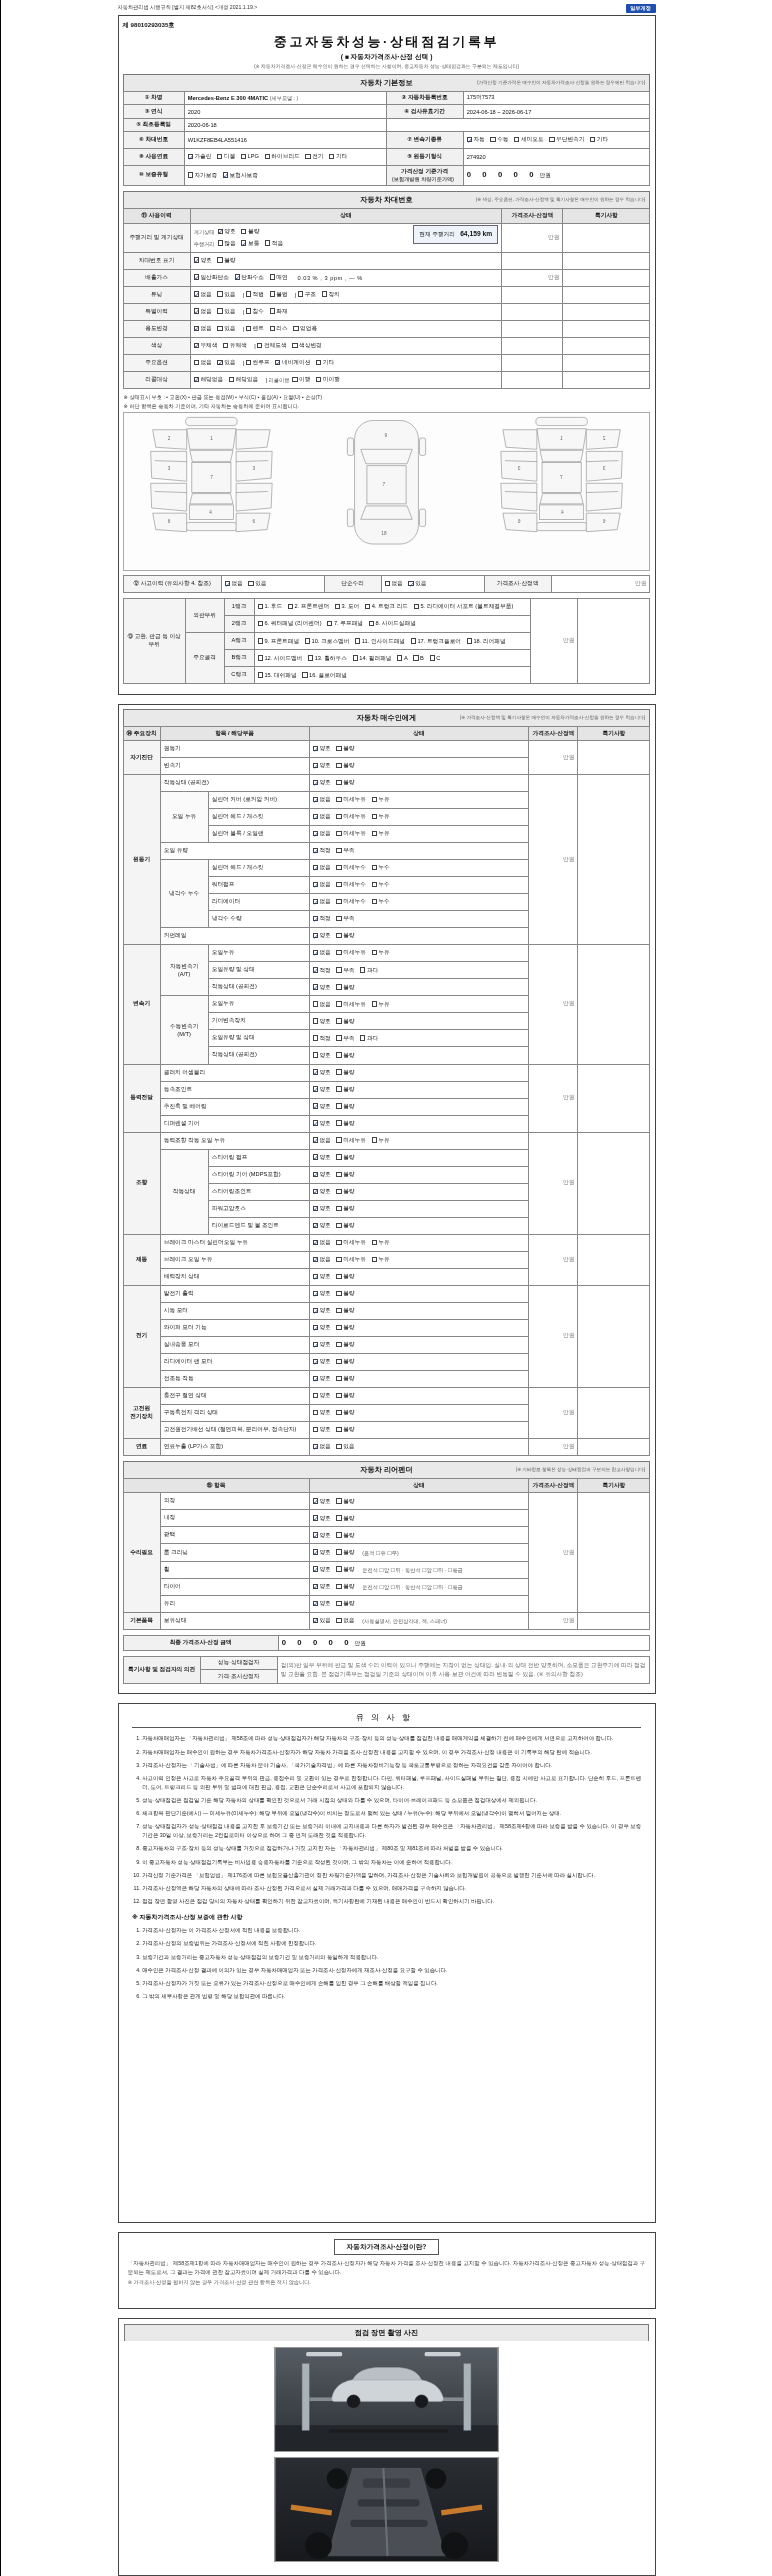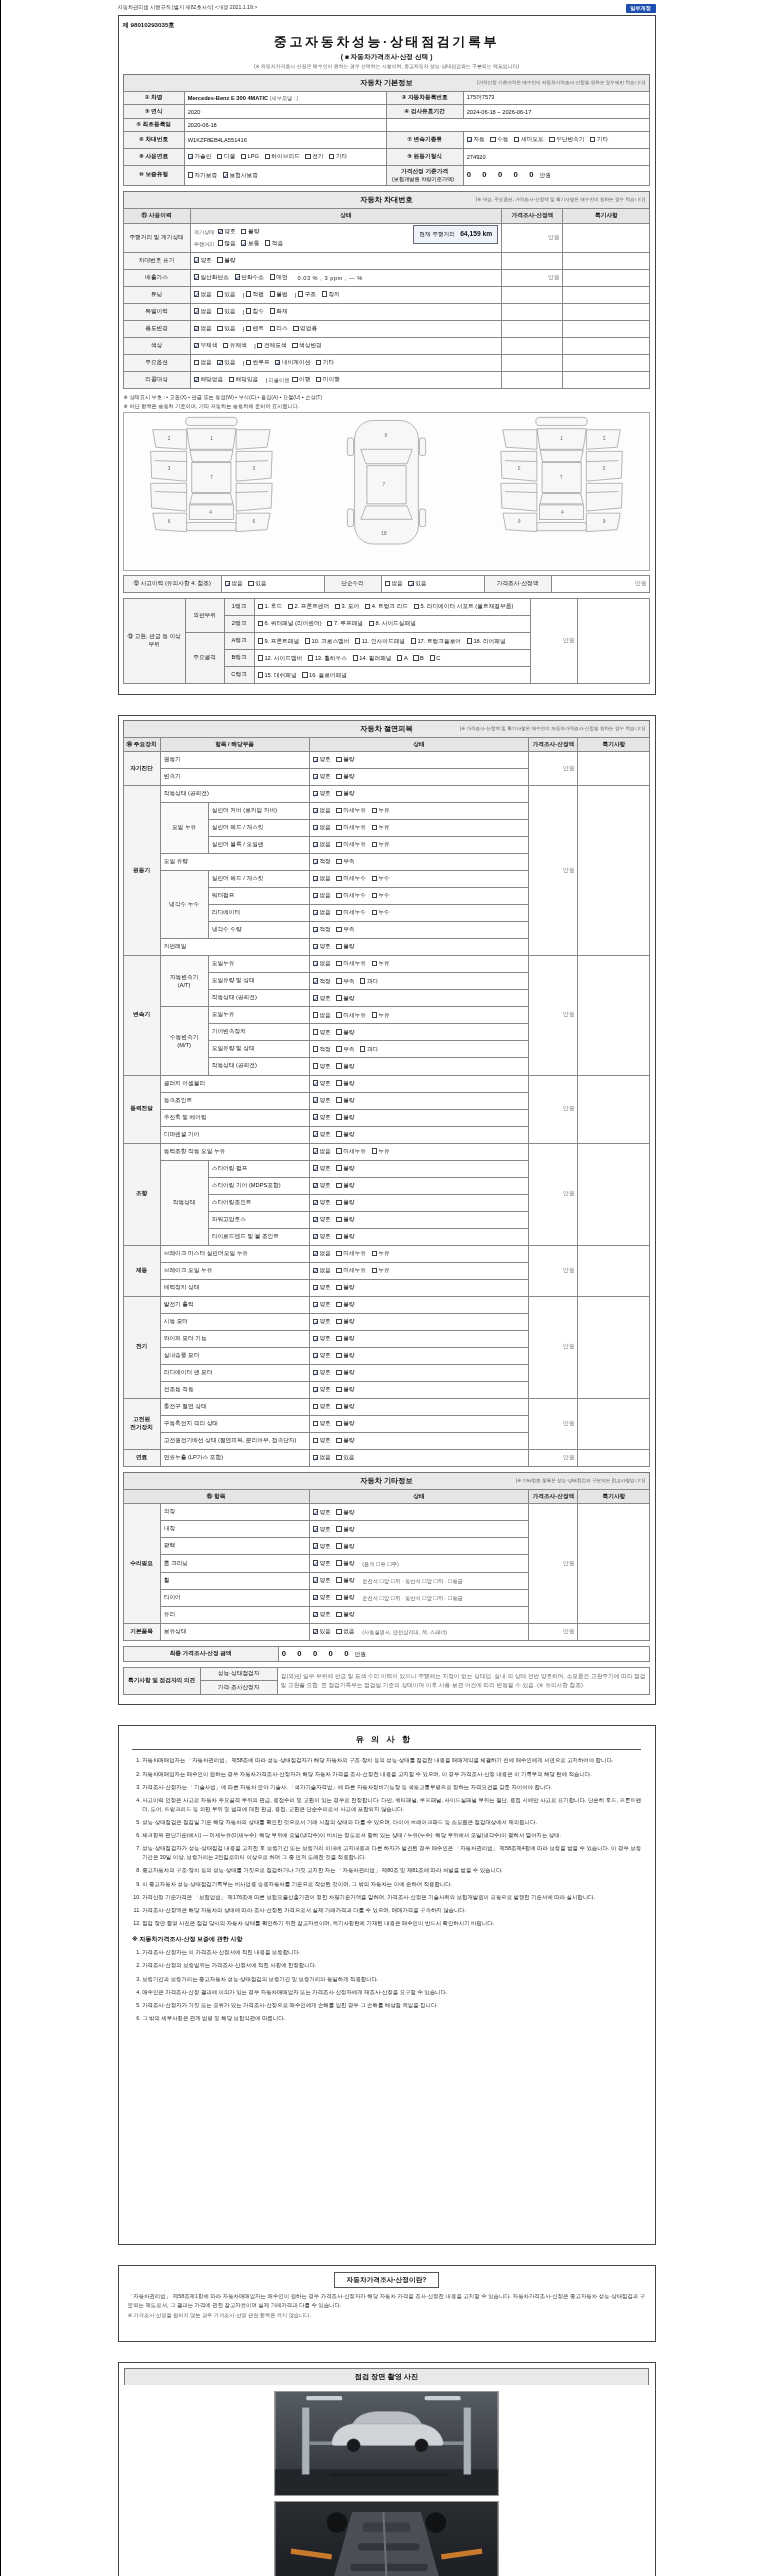--- a/index.html
+++ b/index.html
@@ -8,7 +8,7 @@
   .page{width:538px;margin:0 auto;}
   .topline{display:flex;justify-content:space-between;align-items:flex-start;font-size:5.2px;color:#333;margin:0 0 2.1px;}
   .badge{background:#1e4fae;color:#fff;padding:1px 4.6px;font-size:5.2px;border-radius:1px;font-weight:bold;}
-  .box{border:0.8px solid #444;margin-bottom:20px;padding:4.1px;box-sizing:border-box;background:#fff;}
+  .box{border:0.8px solid #444;margin-bottom:9px;padding:4.1px;box-sizing:border-box;background:#fff;}
   .docno{font-size:6.2px;font-weight:bold;margin:1px 0 3.1px;}
   .title{text-align:center;font-size:13px;font-weight:bold;letter-spacing:2.6px;}
   .subtitle{text-align:center;font-size:6.7px;font-weight:bold;margin-top:1.5px;}

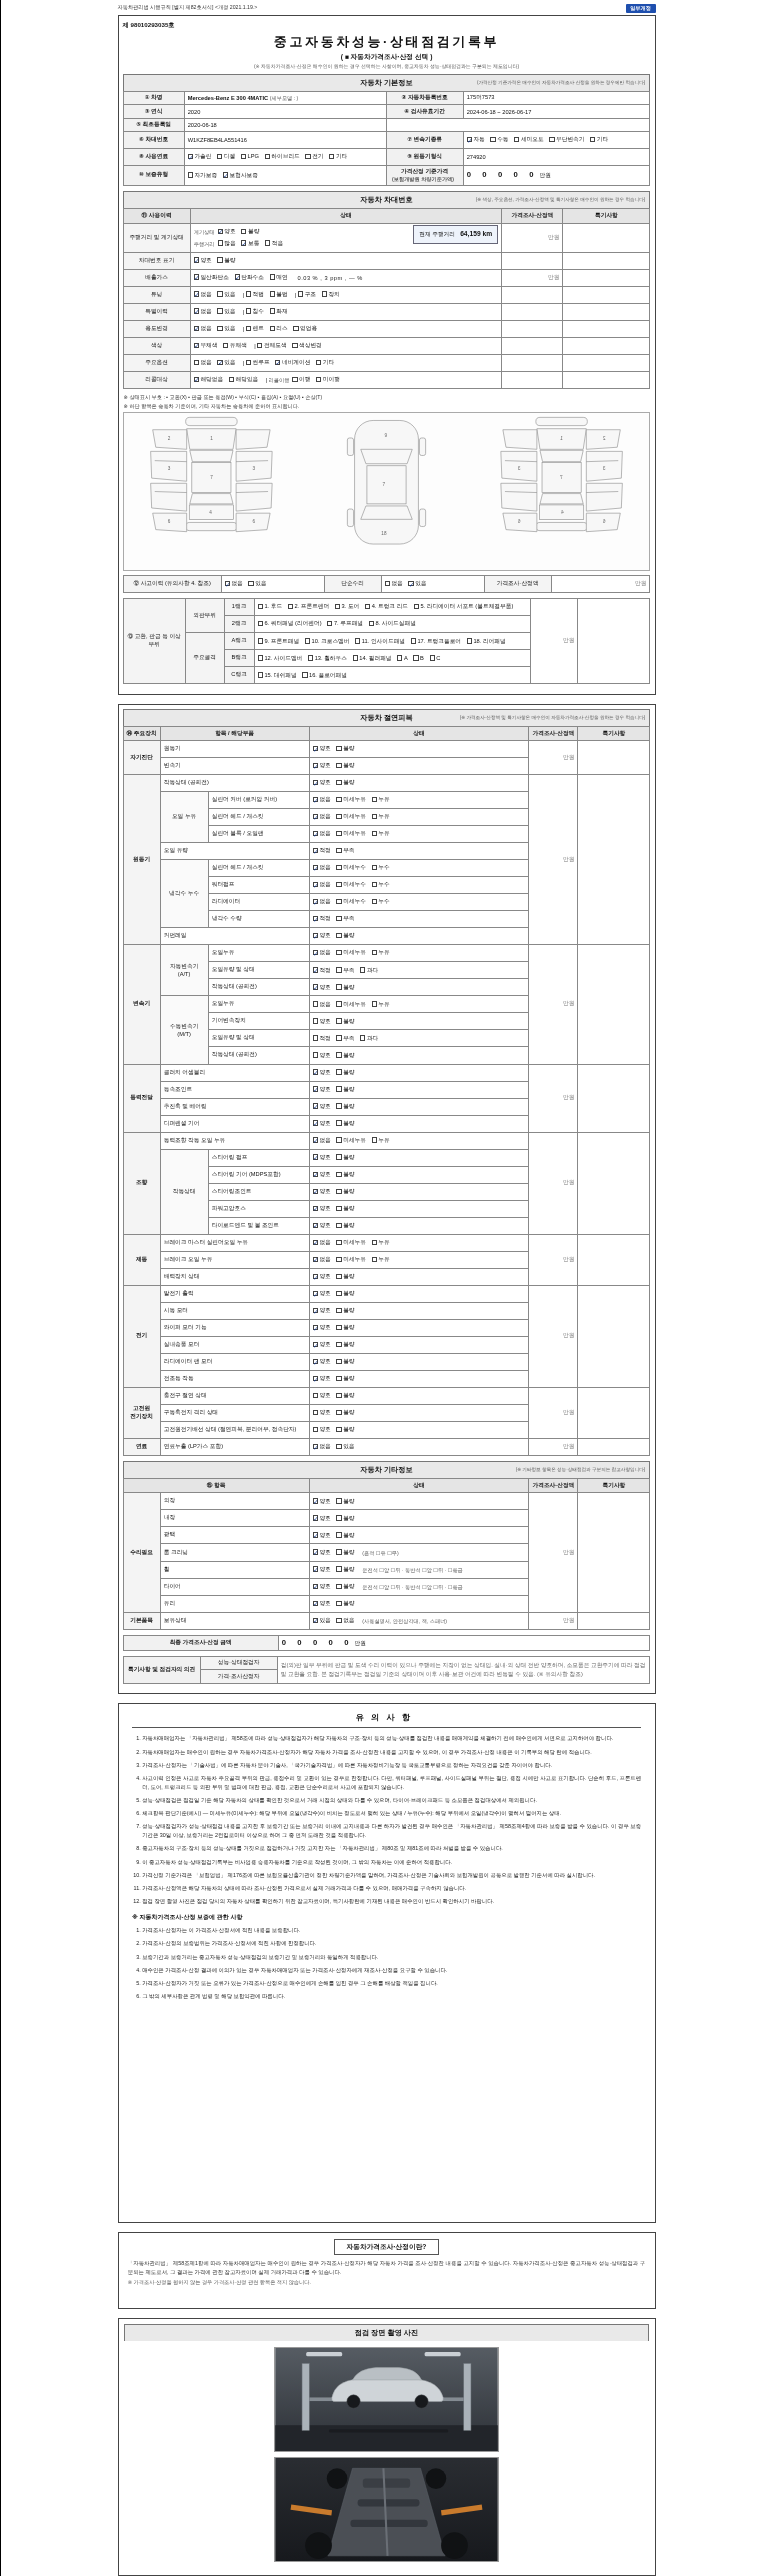--- a/index.html
+++ b/index.html
@@ -543,7 +543,7 @@
 
   <div class="box">
     <div class="secbar">
-      <span>자동차 절연피복</span>
+      <span>자동차 매수인에게</span>
       <span class="secnote">(※ 가격조사·산정액 및 특기사항은 매수인이 자동차가격조사·산정을 원하는 경우 적습니다)</span>
     </div>
     <table class="t">

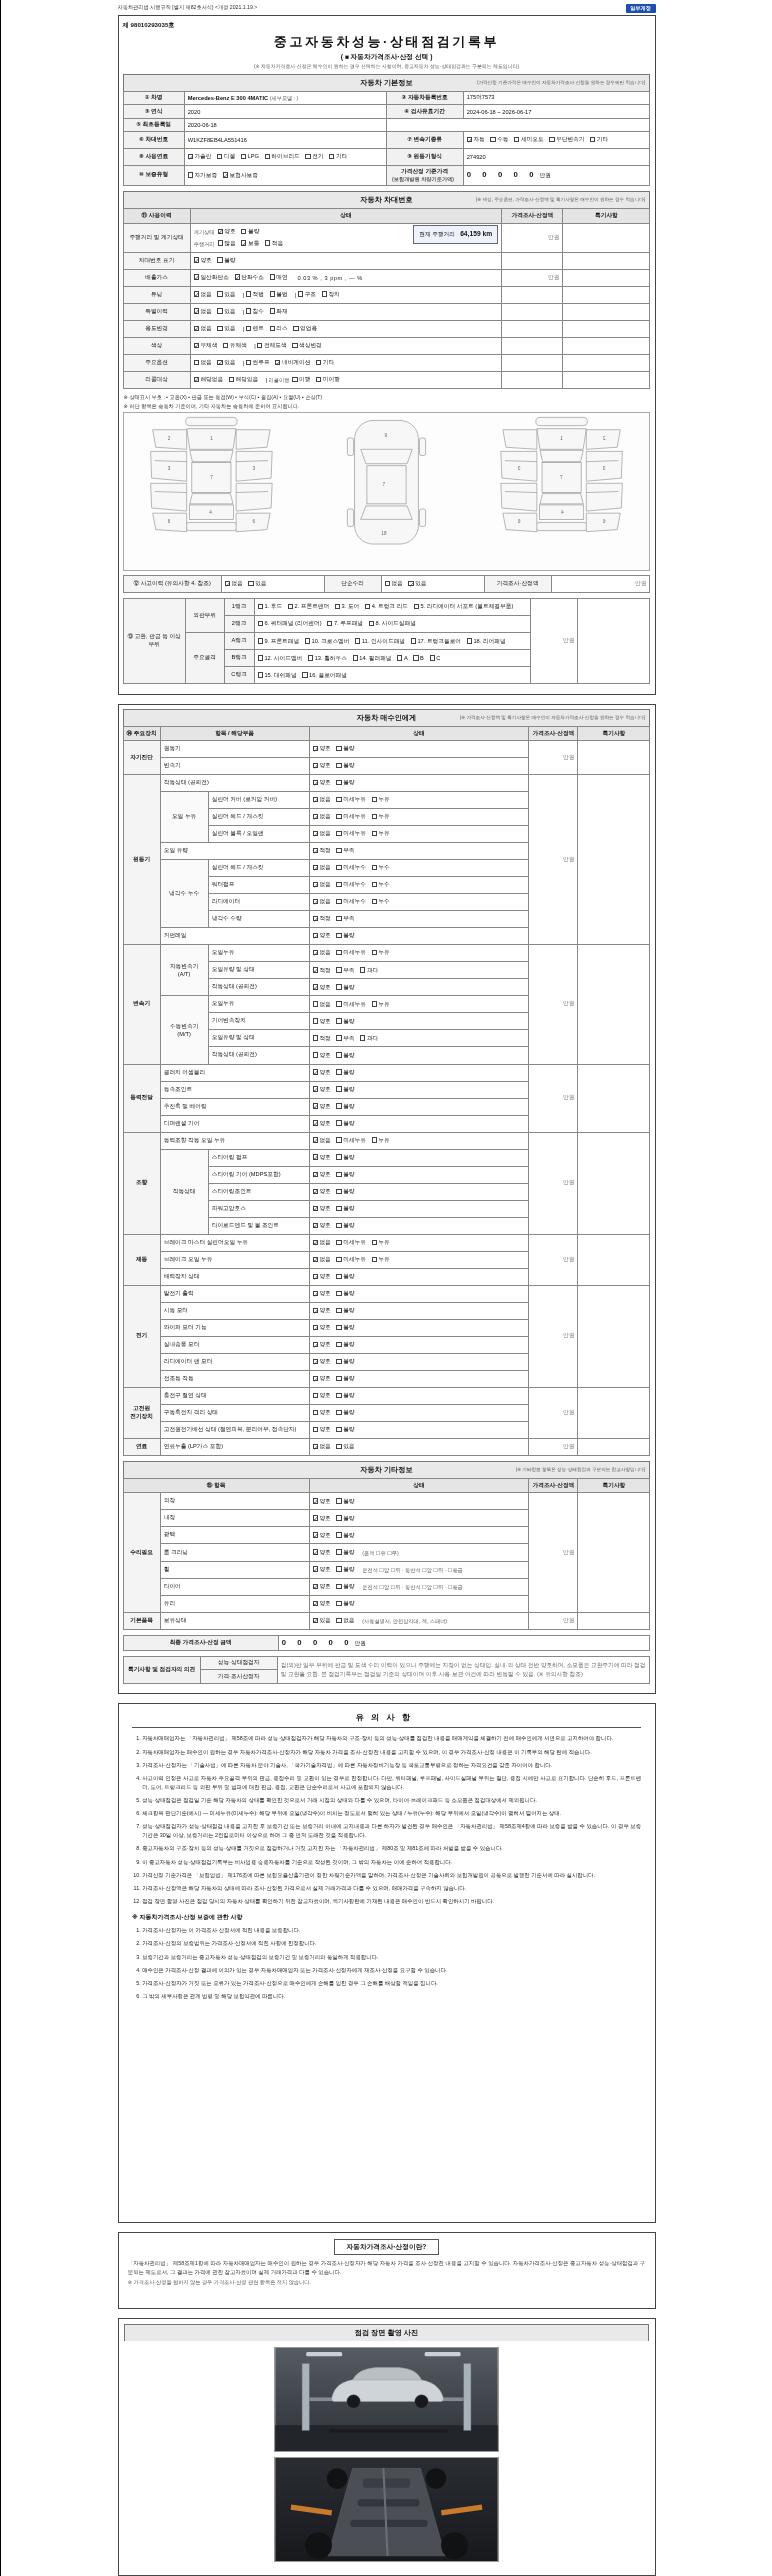--- a/index.html
+++ b/index.html
@@ -1060,7 +1060,7 @@
     </table>
 
     <div class="secbar">
-      <span>자동차 기타정보</span>
+      <span>자동차 리어펜더</span>
       <span class="secnote">(※ 기타정보 항목은 성능·상태점검과 구분되는 참고사항입니다)</span>
     </div>
     <table class="t">

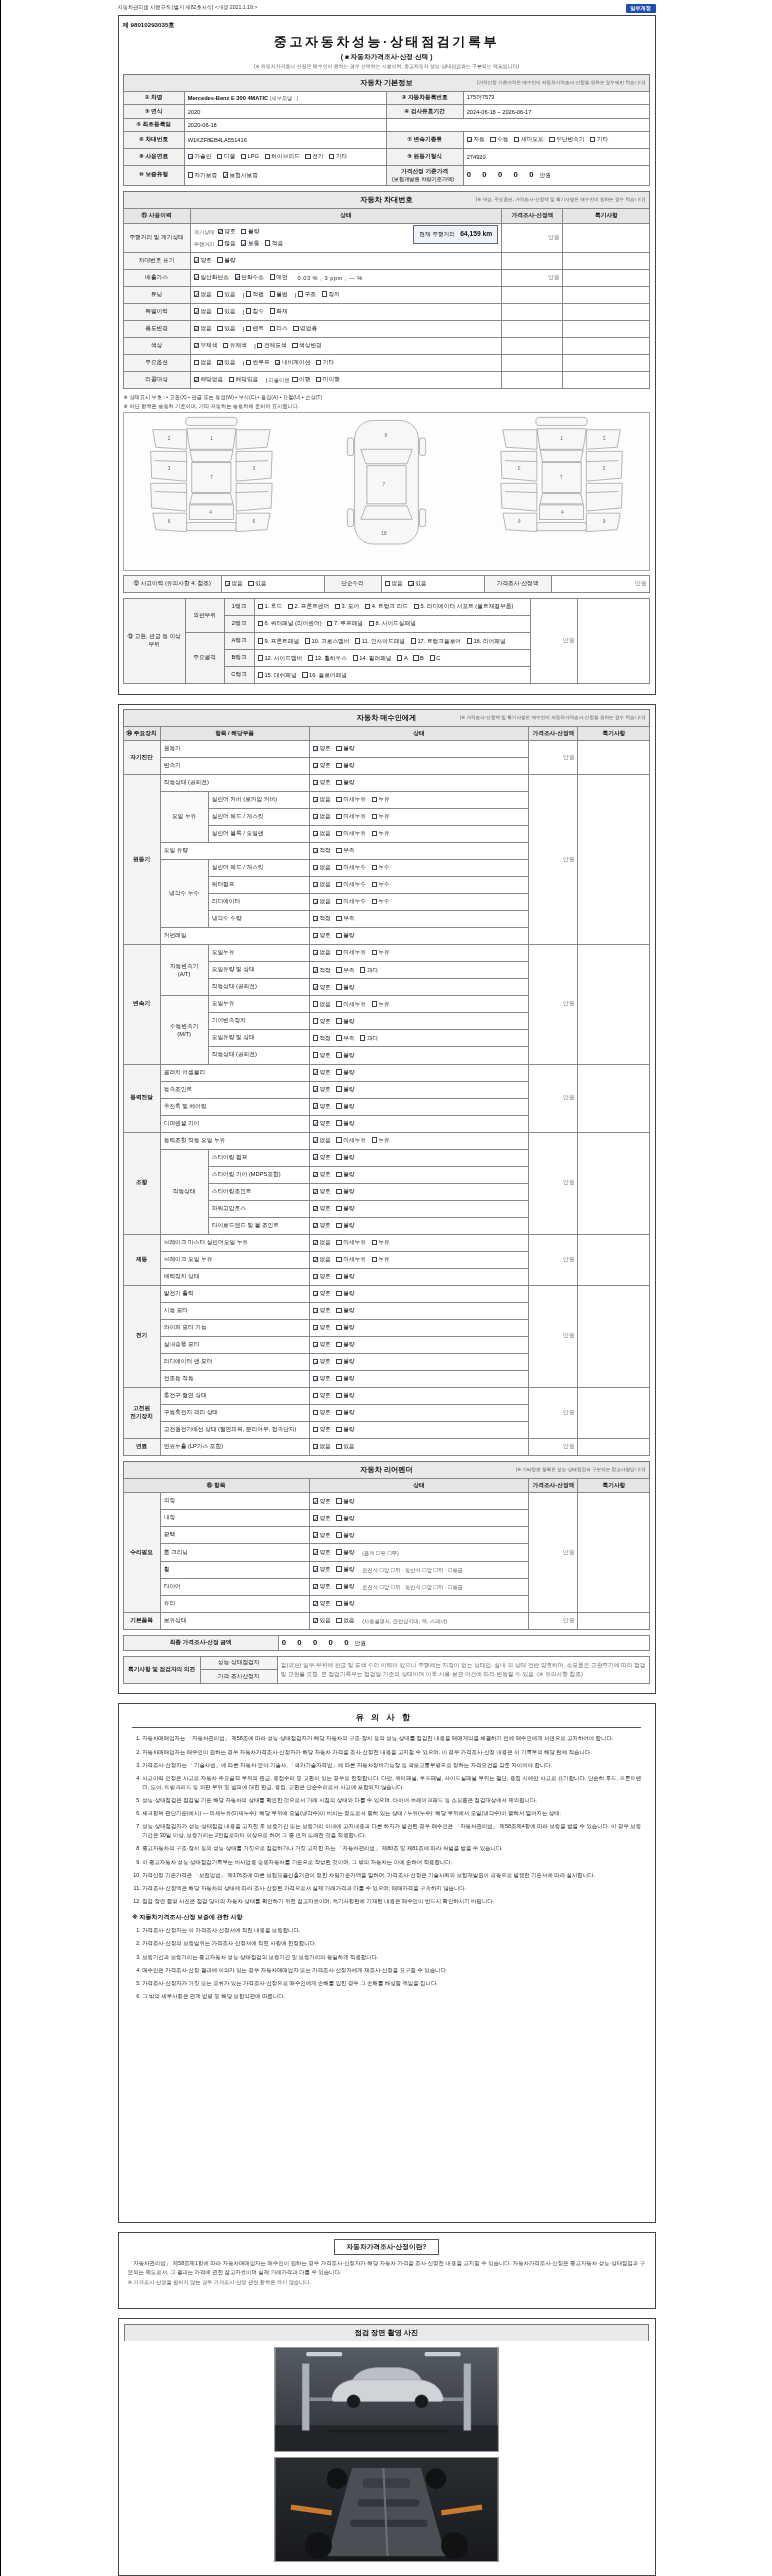--- a/index.html
+++ b/index.html
@@ -38,7 +38,7 @@
   .final-amount{letter-spacing:4.6px;font-size:7.7px;font-weight:bold;}
   .opinion-text{font-size:4.9px;color:#666;line-height:1.5;}
   .notices{padding:8.2px 13.4px;min-height:520px;}
-  .ntitle{text-align:center;font-weight:bold;font-size:8.2px;letter-spacing:7.2px;border-bottom:0.8px solid #555;padding-bottom:4.1px;margin-bottom:6.2px;}
+  .ntitle{text-align:center;font-weight:normal;font-size:8.2px;letter-spacing:7.2px;border-bottom:0.8px solid #555;padding-bottom:4.1px;margin-bottom:6.2px;}
   .notices ol{margin:0;padding-left:10.3px;font-size:5.4px;color:#222;line-height:1.6;}
   .notices li{margin-bottom:4.6px;text-align:justify;}
   .subhead{font-weight:bold;font-size:6px;margin:7.2px 0 4.1px;}

